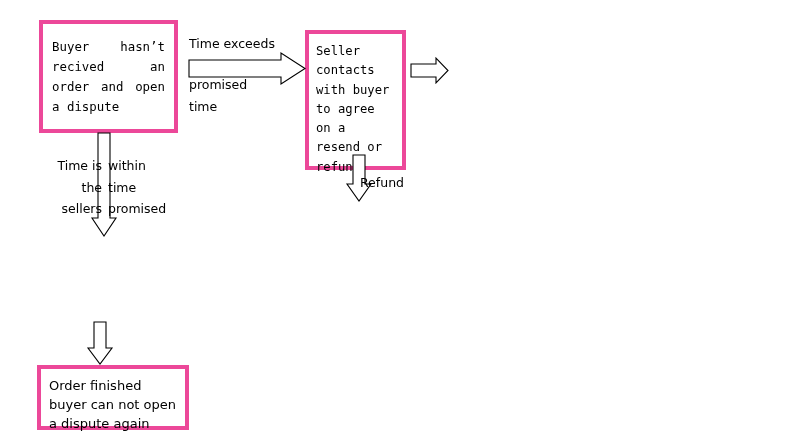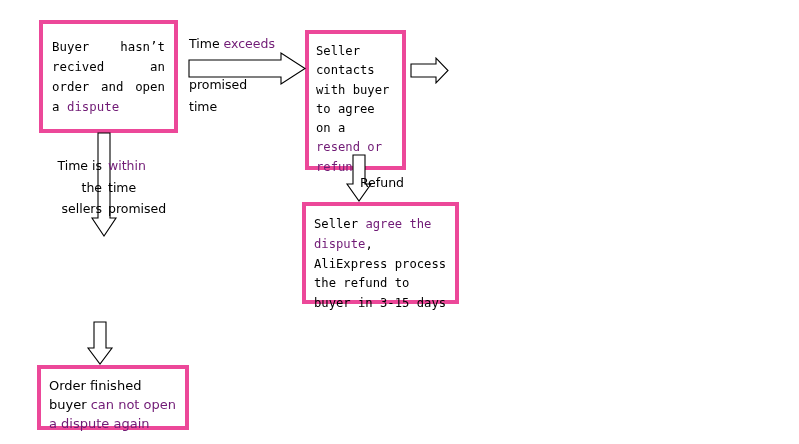--- a/index.html
+++ b/index.html
@@ -19,7 +19,7 @@
     font-family:"DejaVu Sans","Liberation Sans",sans-serif;
     font-size:13px;line-height:1.45;text-align:left;
   }
-  .red{color:#701a75;}
+  .red{color:#000000;}
 
   
   #box-buyer-dispute{left:39px;top:20px;width:139px;height:113px;}

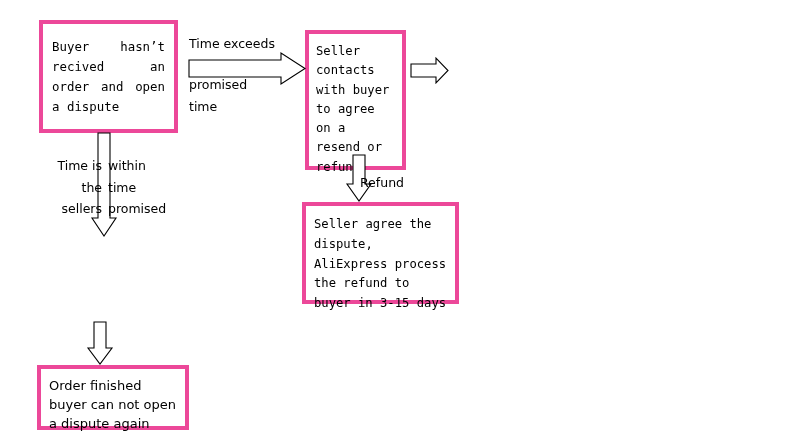--- a/index.html
+++ b/index.html
@@ -74,9 +74,6 @@
   </div>
 
 
-  <div class="box" id="box-seller-agree">
-    <div class="txt"><span>Seller </span><span class="red">agree the dispute</span><span>, AliExpress process the refund to buyer in 3-15 days</span></div>
-  </div>
 
 
   <div class="box sans" id="box-order-finished">

